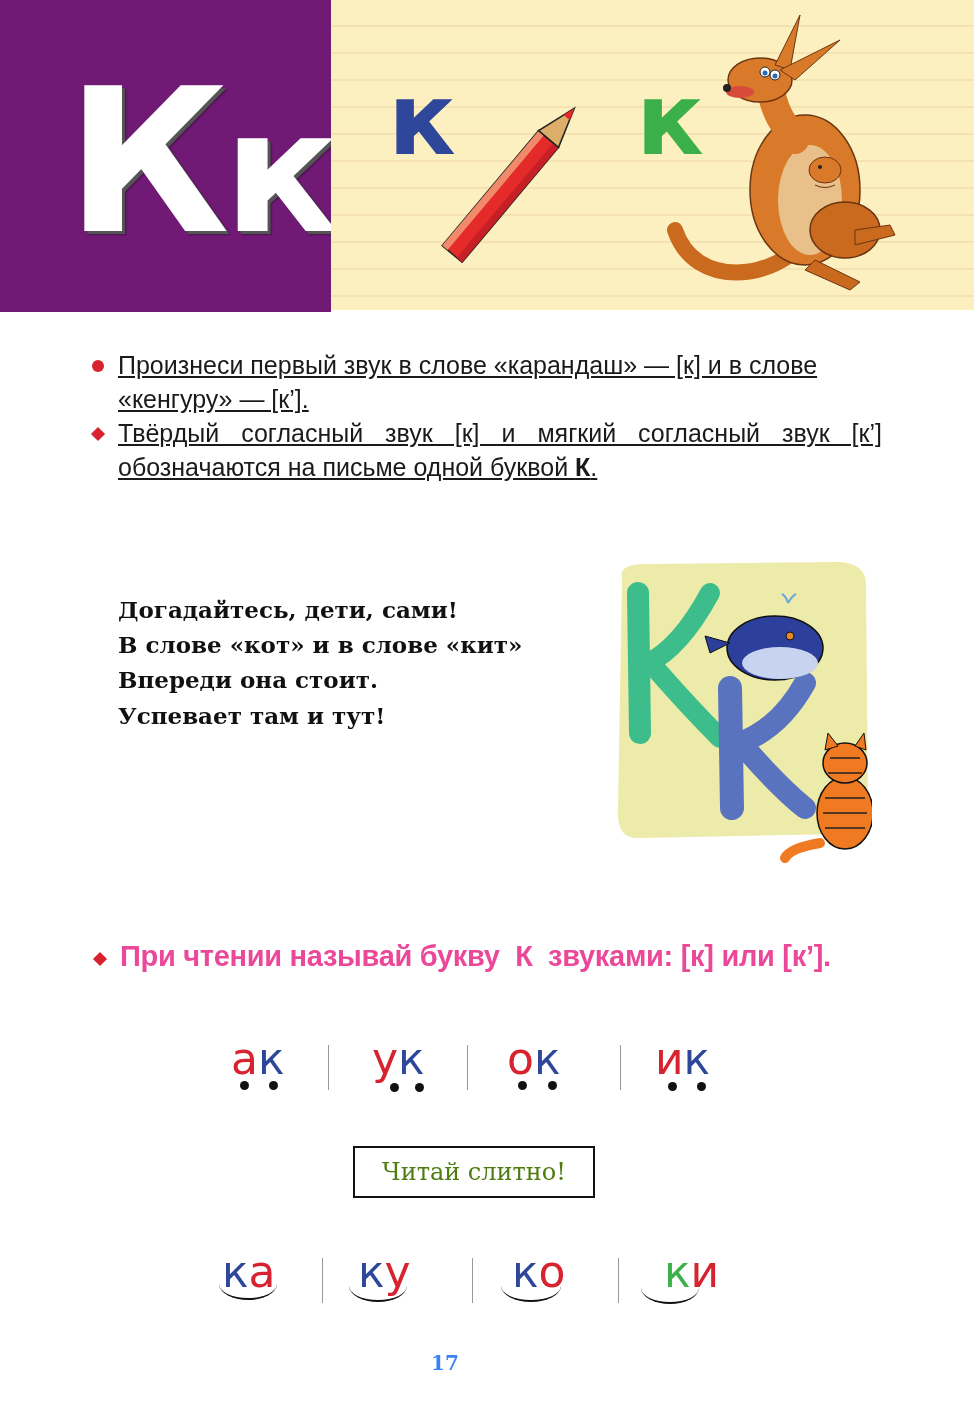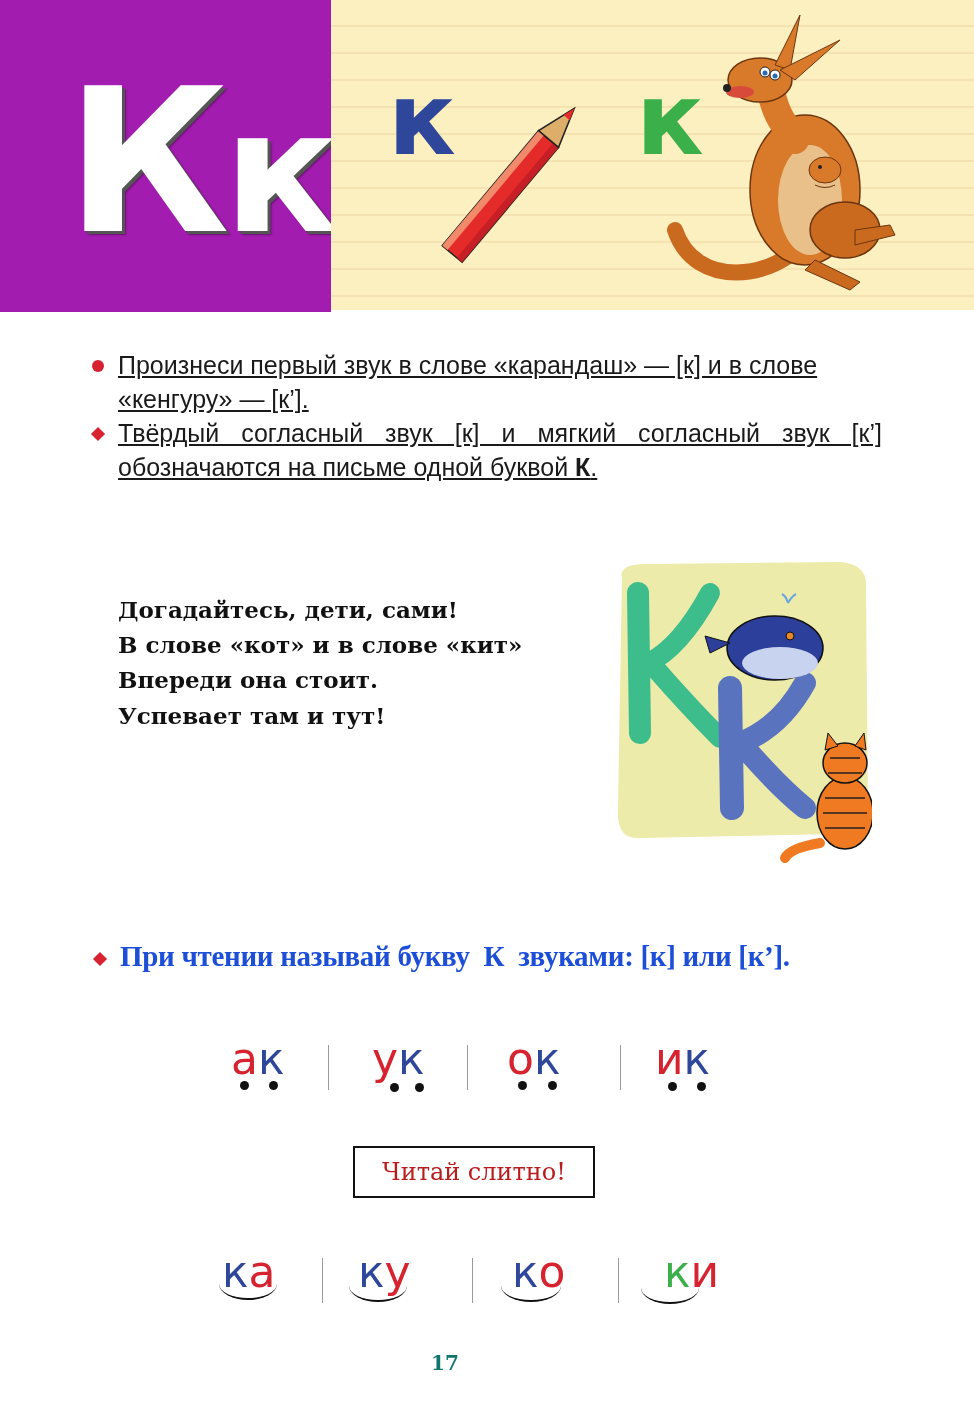--- a/index.html
+++ b/index.html
@@ -8,7 +8,7 @@
 
   
   .banner { position:absolute; left:0; top:0; width:974px; height:312px; }
-  .banner-left { position:absolute; left:0; top:0; width:331px; height:312px; background:#a21caf; }
+  .banner-left { position:absolute; left:0; top:0; width:331px; height:312px; background:#701a75; }
   .banner-right {
     position:absolute; left:331px; top:0; width:643px; height:310px; background:#fcefc0;
     background-image: repeating-linear-gradient(to bottom, transparent 0, transparent 25px, #f4e3b0 25px, #f4e3b0 27px);

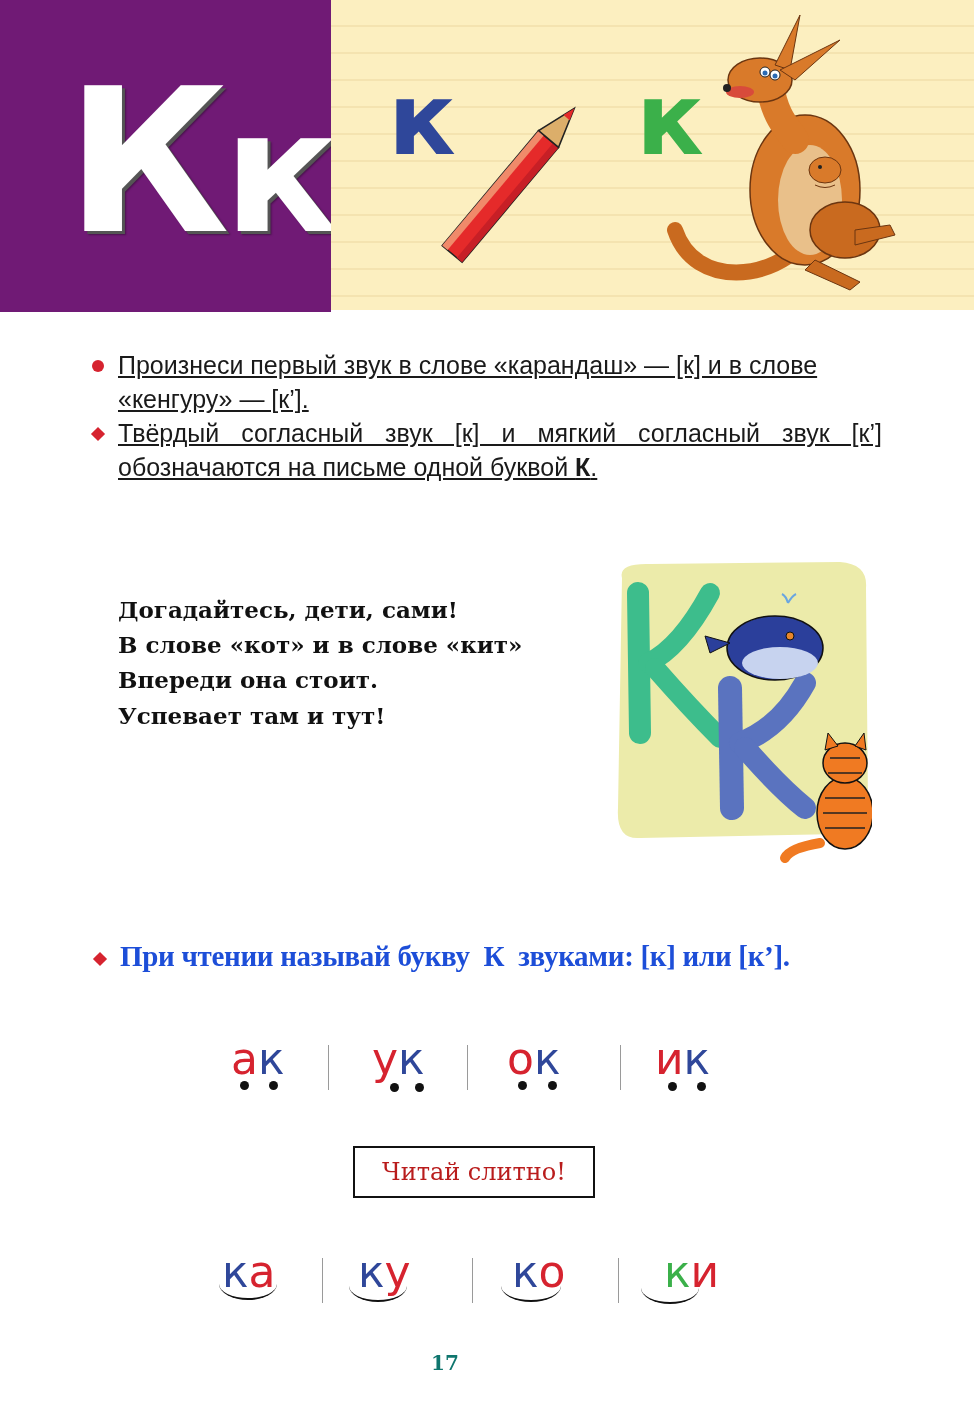--- a/index.html
+++ b/index.html
@@ -39,7 +39,7 @@
   .poem-illustration { position:absolute; left:610px; top:558px; width:262px; height:310px; }
 
   
-  .rule { position:absolute; left:92px; top:940px; font-family:Liberation Serif, serif; font-weight:bold; font-size:29px; color:#1d4ed8; white-space:nowrap; letter-spacing:-0.3px; }
+  .rule { position:absolute; left:92px; top:940px; font-family:Liberation Sans, sans-serif; font-weight:bold; font-size:29px; color:#ec4899; white-space:nowrap; letter-spacing:-0.3px; }
   .rule .bullet-diamond { top:14px; left:3px; }
   .rule-text { padding-left:28px; }
 

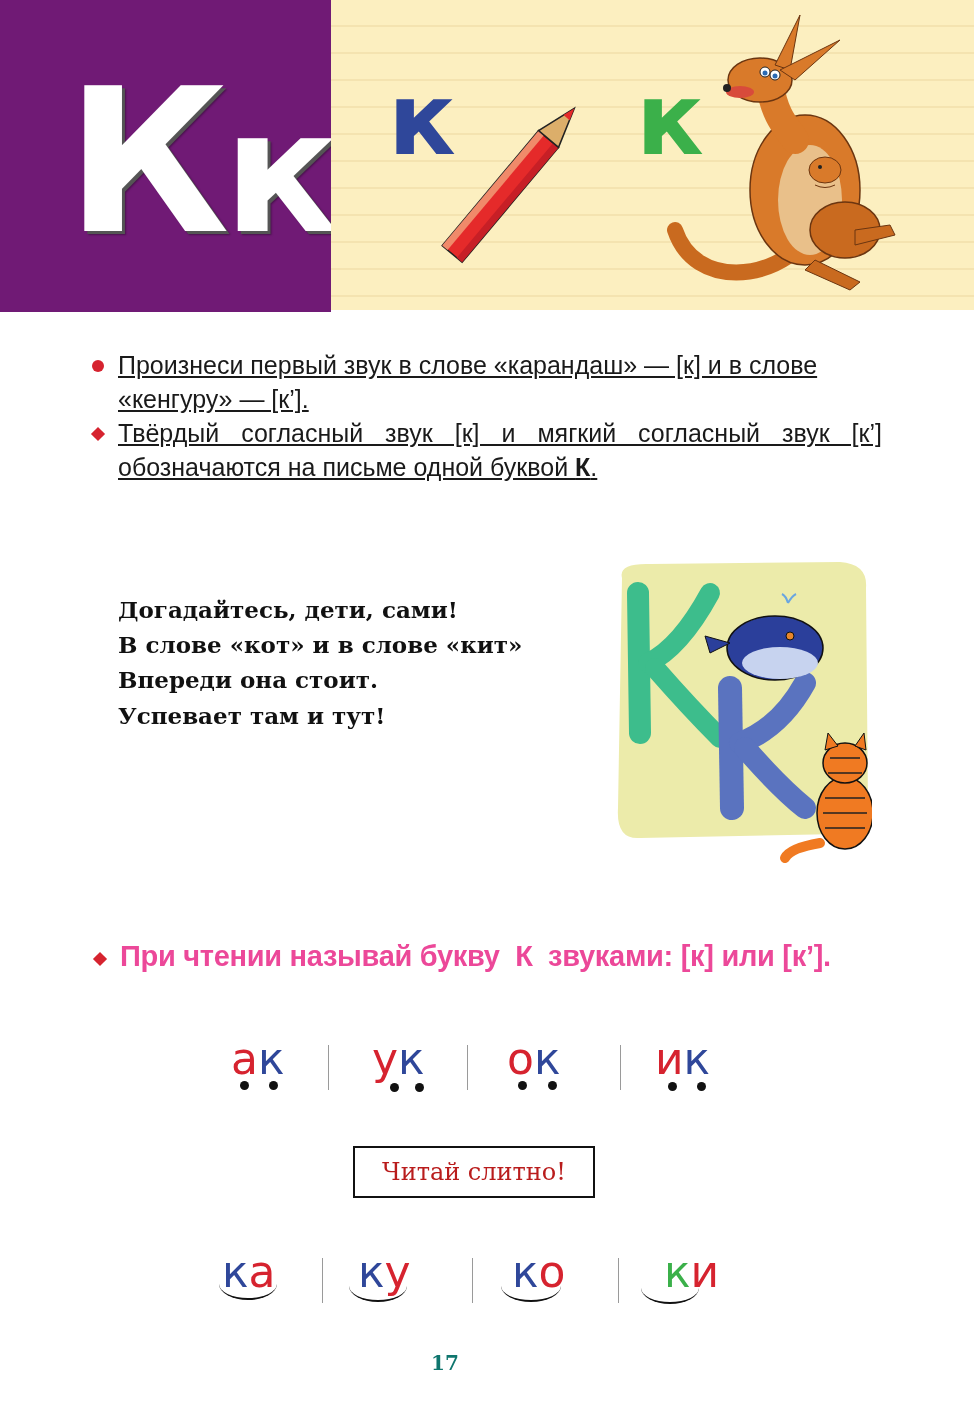--- a/index.html
+++ b/index.html
@@ -56,7 +56,7 @@
   .c-green { color:#3bb04a; }
 
   
-  .read-box { position:absolute; left:353px; top:1146px; width:242px; height:52px; border:2px solid #111; display:flex; align-items:center; justify-content:center; font-family:"DejaVu Serif", "Liberation Serif", serif; font-size:24px; color:#b91c1c; }
+  .read-box { position:absolute; left:353px; top:1146px; width:242px; height:52px; border:2px solid #111; display:flex; align-items:center; justify-content:center; font-family:"DejaVu Serif", "Liberation Serif", serif; font-size:24px; color:#4d7c0f; }
 
   .page-number { position:absolute; left:0; width:890px; top:1351px; text-align:center; font-family:"DejaVu Serif", "Liberation Serif", serif; font-weight:bold; font-size:20px; color:#0f766e; }
 </style>

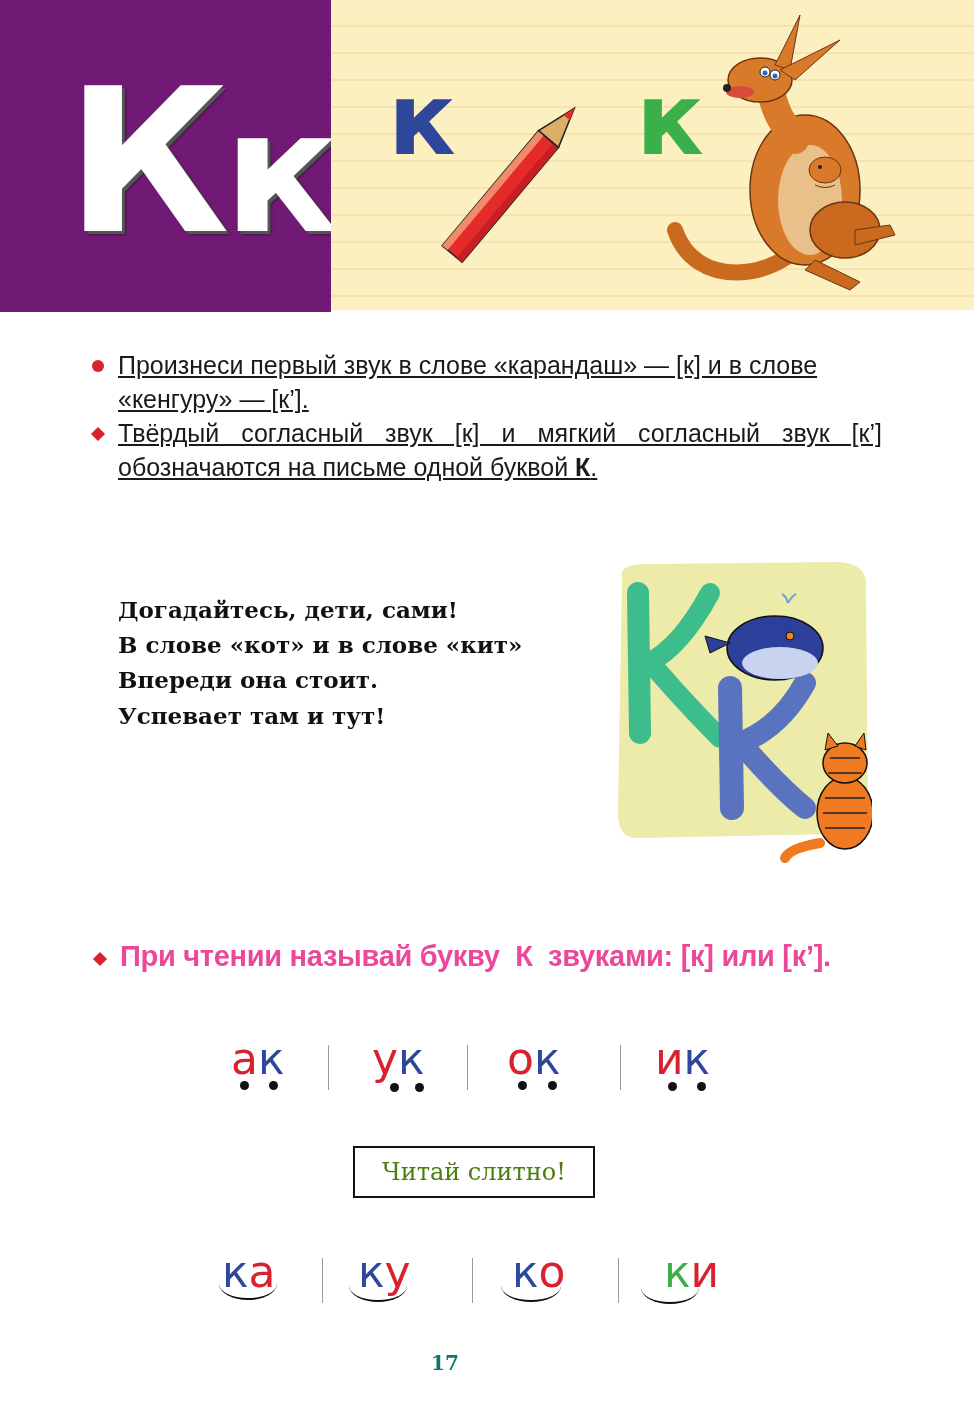--- a/index.html
+++ b/index.html
@@ -58,7 +58,7 @@
   
   .read-box { position:absolute; left:353px; top:1146px; width:242px; height:52px; border:2px solid #111; display:flex; align-items:center; justify-content:center; font-family:"DejaVu Serif", "Liberation Serif", serif; font-size:24px; color:#4d7c0f; }
 
-  .page-number { position:absolute; left:0; width:890px; top:1351px; text-align:center; font-family:"DejaVu Serif", "Liberation Serif", serif; font-weight:bold; font-size:20px; color:#0f766e; }
+  .page-number { position:absolute; left:0; width:890px; top:1351px; text-align:center; font-family:"DejaVu Serif", "Liberation Serif", serif; font-weight:bold; font-size:20px; color:#3b82f6; }
 </style>
 </head>
 <body>

